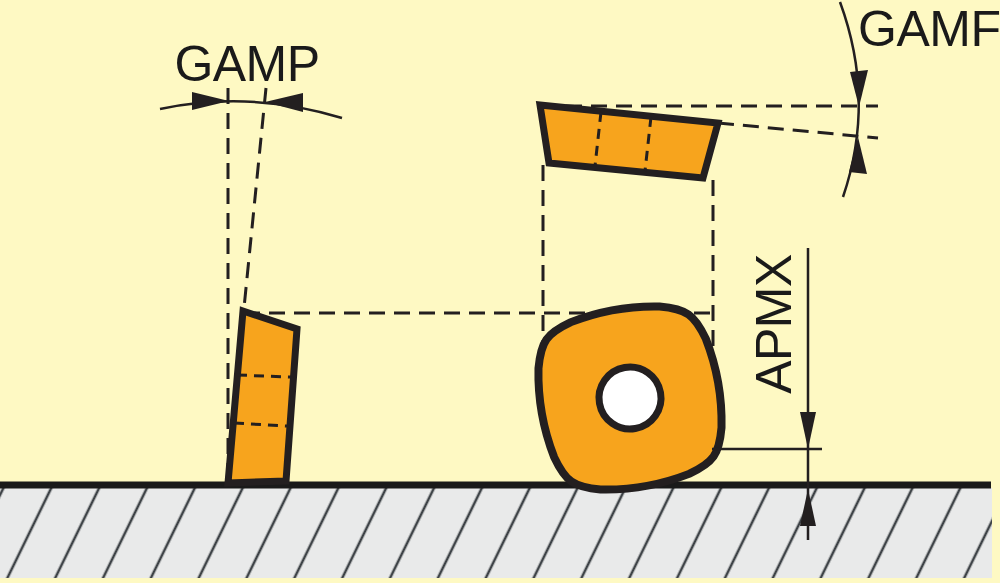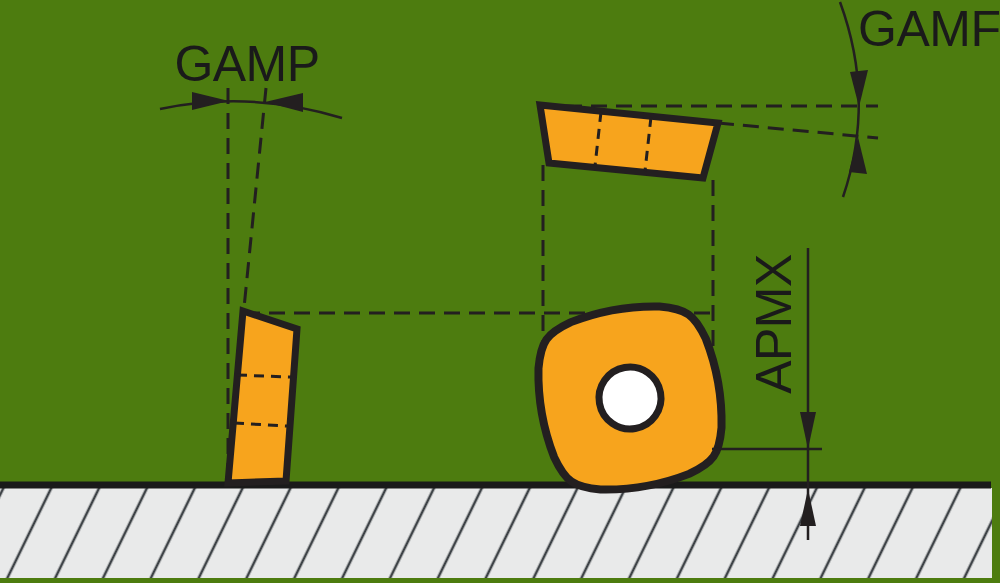--- a/index.html
+++ b/index.html
@@ -3,7 +3,7 @@
 <meta charset="utf-8">
 <style>
   html,body{margin:0;padding:0;background:#ffffff;}
-  .stage{position:relative;width:1000px;height:583px;background:#4d7c0f;overflow:hidden;}
+  .stage{position:relative;width:1000px;height:583px;background:#fef9c3;overflow:hidden;}
   svg{display:block;}
   .outline{stroke:#231F20;stroke-width:7;stroke-linejoin:miter;}
   .outline8{stroke:#231F20;stroke-width:8;stroke-linejoin:round;}

